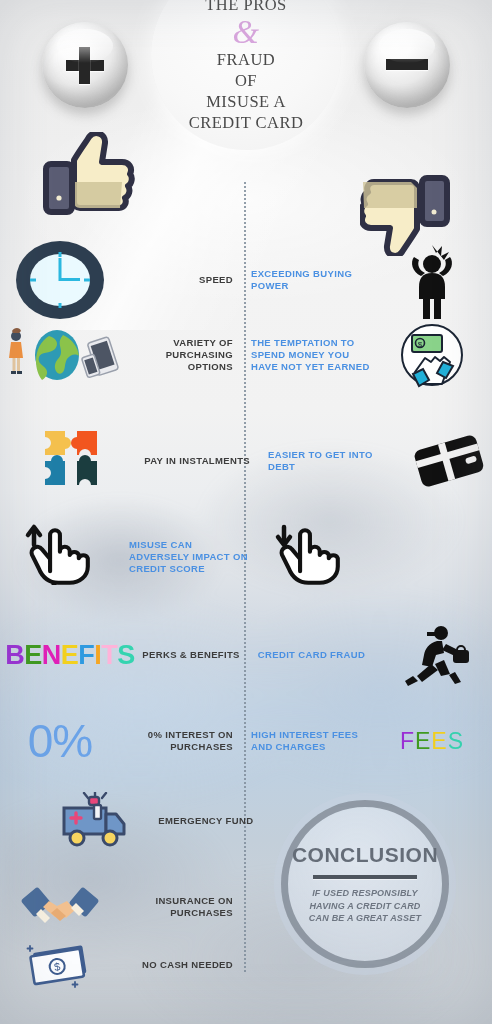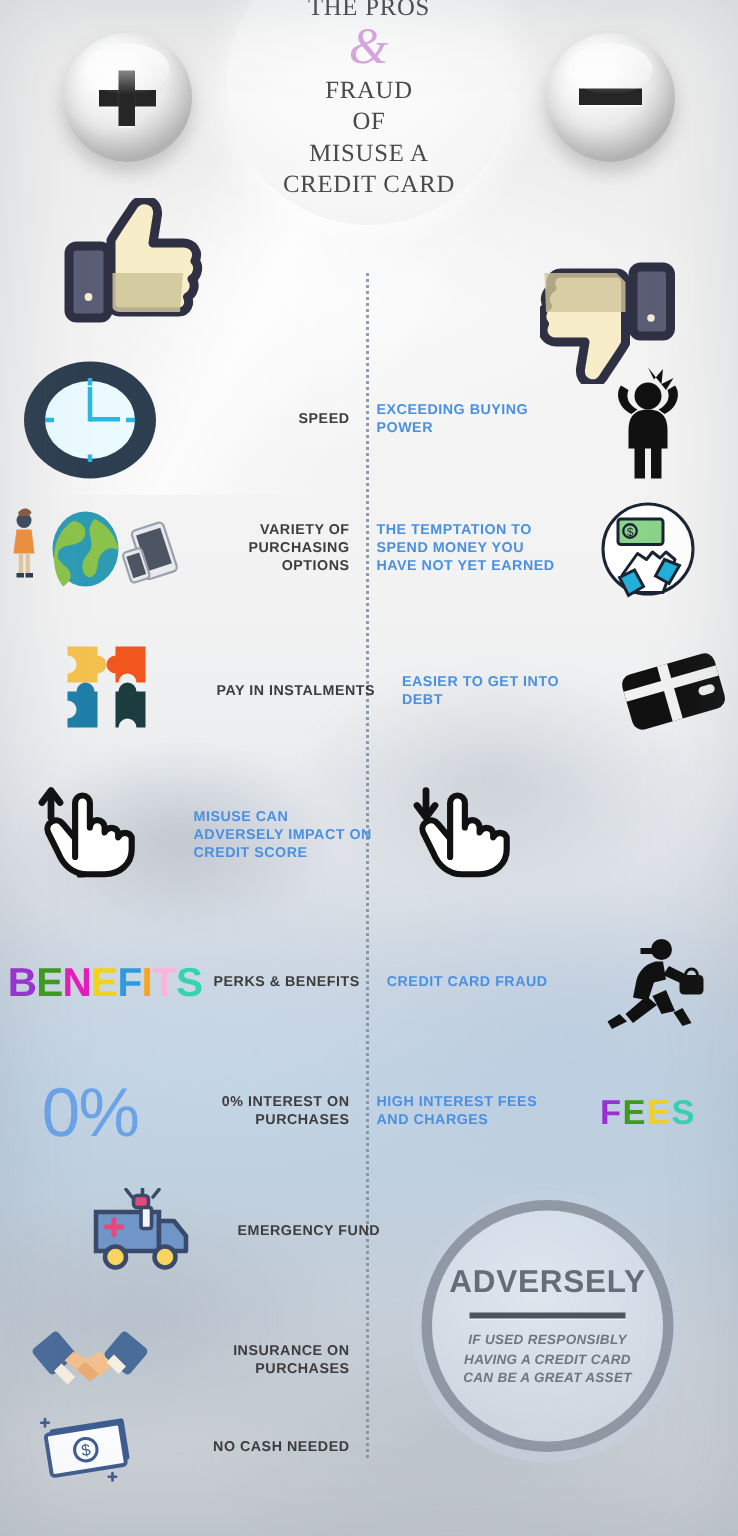--- a/index.html
+++ b/index.html
@@ -244,7 +244,7 @@
     </div>
   </div>
 
-  <div class="row" style="top:331px; height:70px;align-items:center;">
+  <div class="row" style="top:320px; height:70px;align-items:center;">
     <div class="cell-icon-l">
       <svg width="118" height="62" viewBox="0 0 118 62" class="ico">
 

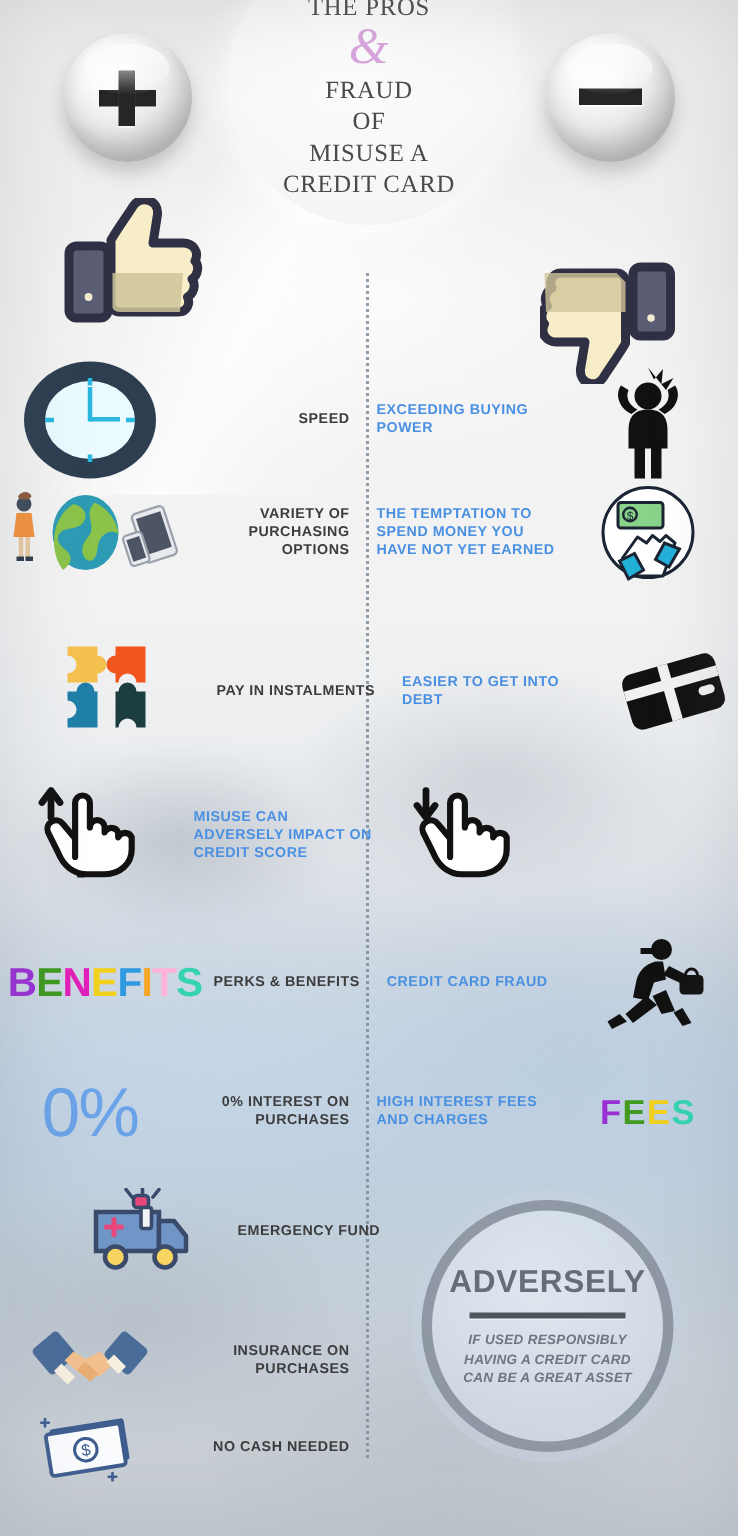--- a/index.html
+++ b/index.html
@@ -133,7 +133,7 @@
   }
   .fees-word {
     font-family:"Liberation Sans", sans-serif;
-    font-size:23px; font-weight:700; letter-spacing:1px;
+    font-size:23px; font-weight:400; letter-spacing:1px;
   }
   .zero-word {
     font-family:"Liberation Sans", sans-serif;

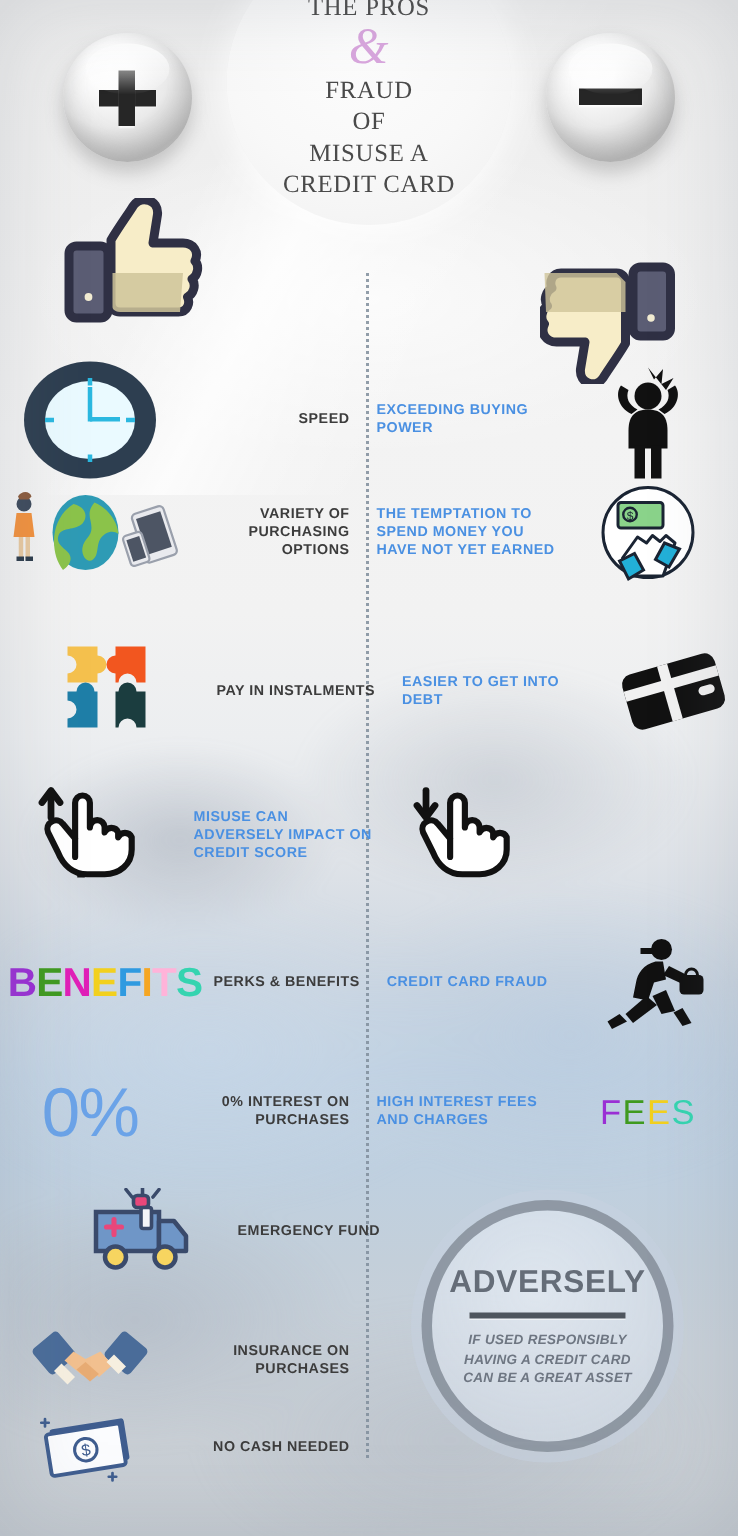--- a/index.html
+++ b/index.html
@@ -439,7 +439,7 @@
   </div>
 
   <div id="conclusion">
-    <div id="conclusion-title">ADVERSELY</div>
+    <div id="conclusion-title">CONCLUSION</div>
     <div id="conclusion-rule"></div>
     <div id="conclusion-body">IF USED RESPONSIBLY HAVING A CREDIT CARD CAN BE A GREAT ASSET</div>
   </div>

